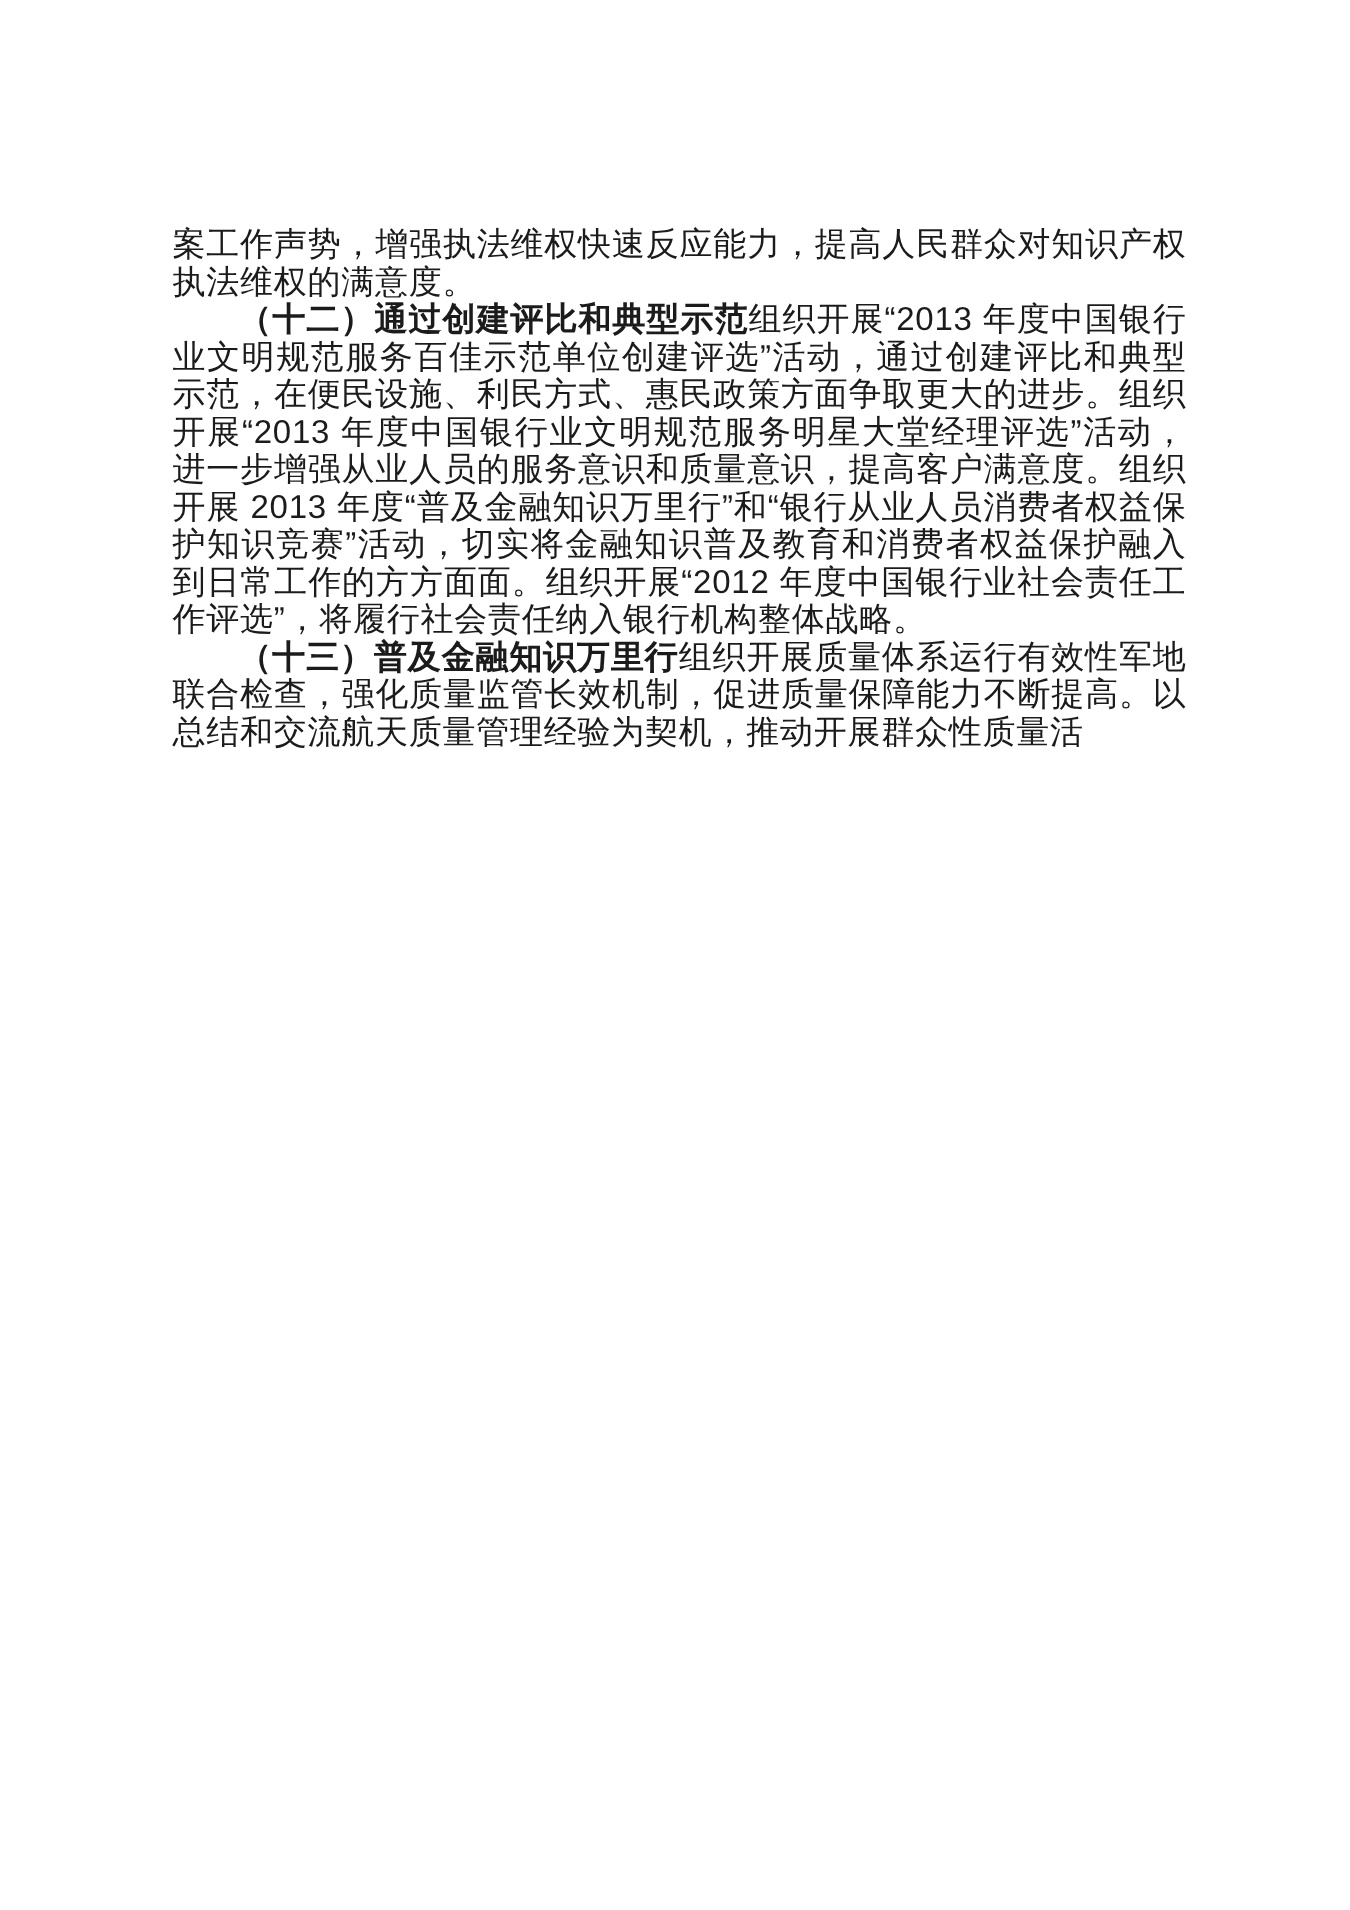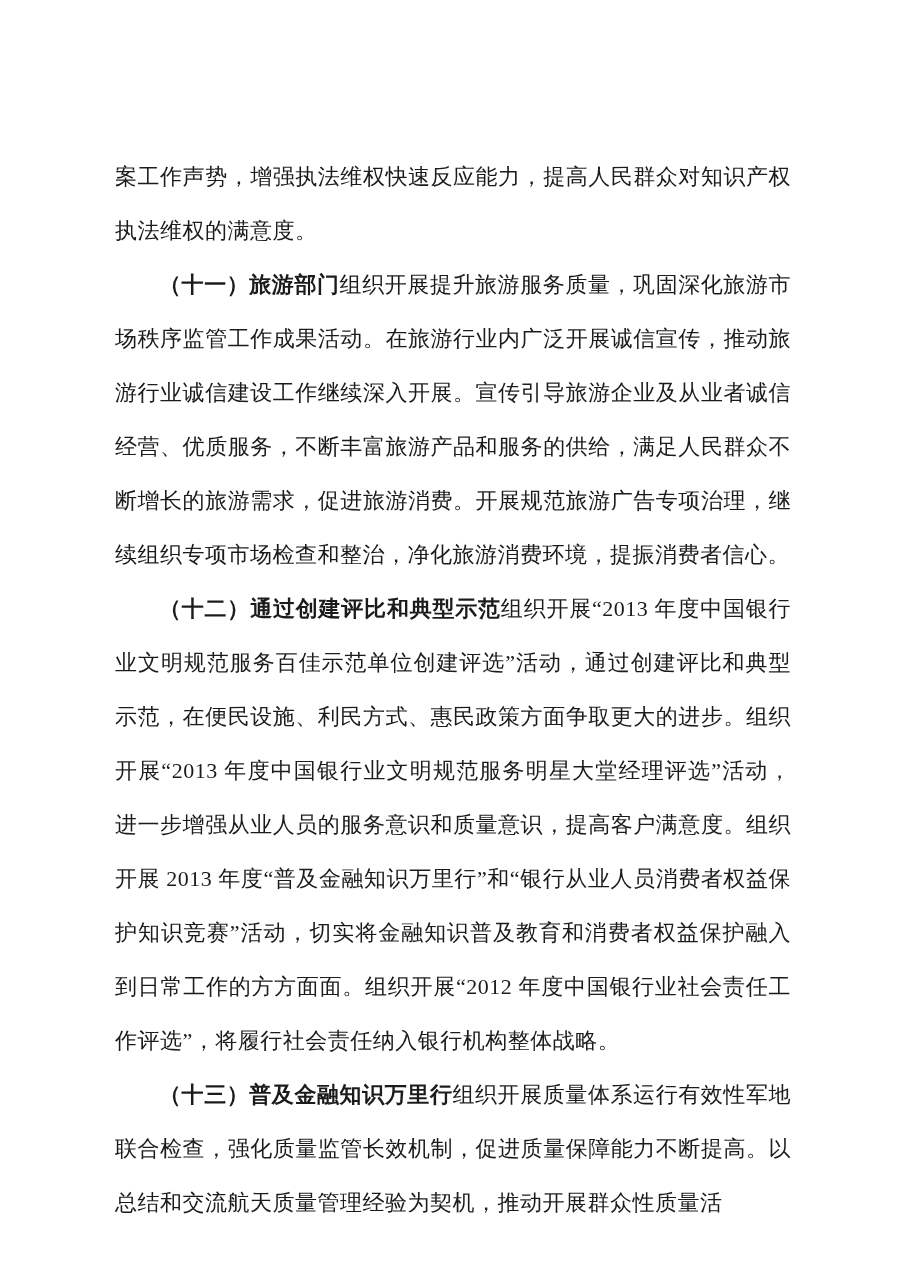--- a/index.html
+++ b/index.html
@@ -19,9 +19,9 @@
     left: 115px;
     top: 150px;
     width: 676px;
-    font-family: Liberation Serif, serif;
+    font-family: Liberation Sans, sans-serif;
     font-size: 22px;
-    line-height: 54px;
+    line-height: 25px;
     letter-spacing: 0.5px;
     color: #1b1b1b;
     text-align: justify;

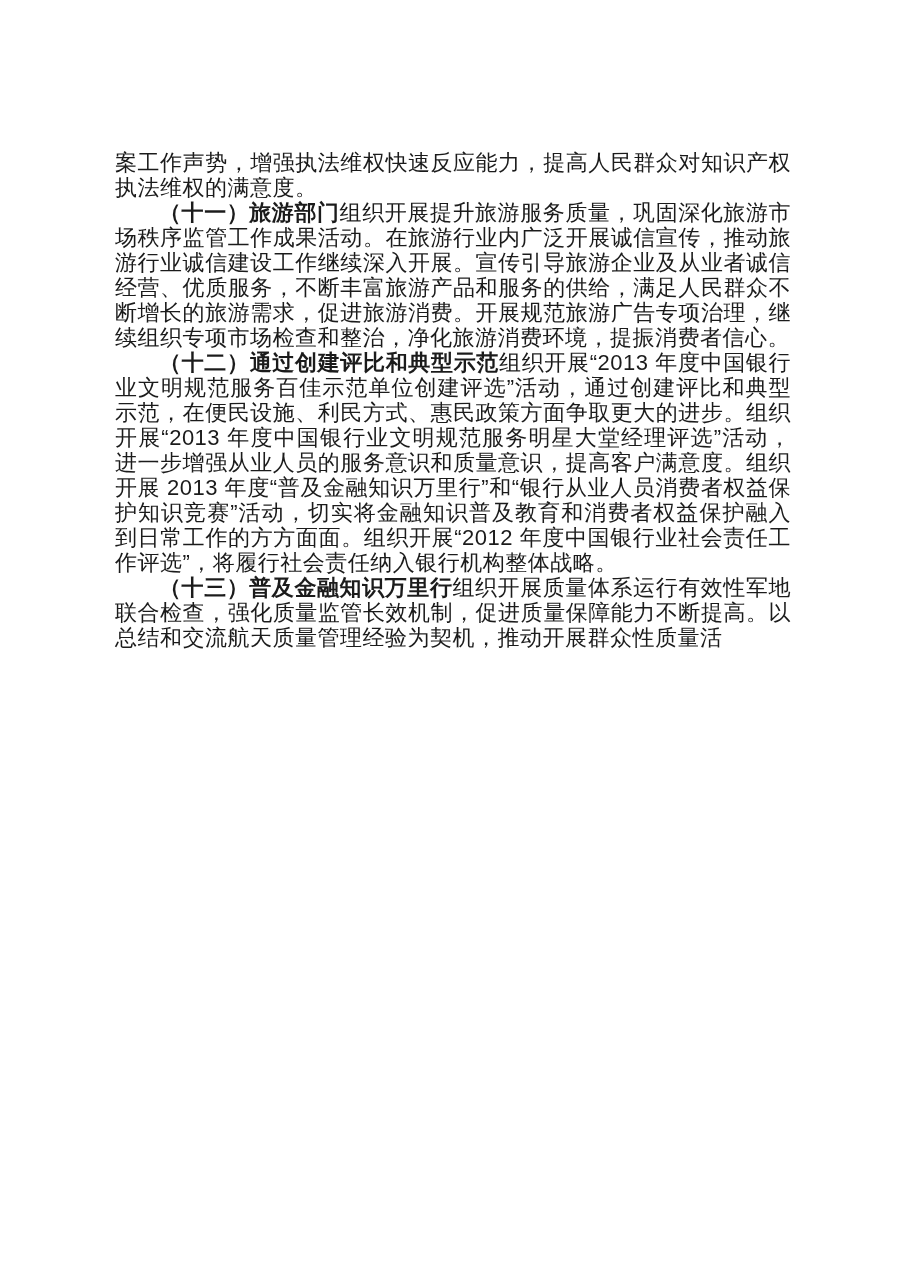--- a/index.html
+++ b/index.html
@@ -46,7 +46,6 @@
 
     <p class="para"><span>案工作声势，增强执法维权快速反应能力，提高人民群众对知识产权执法维权的满意度。</span></p>
 
-    <p class="para indent"><span class="section-lead">（十一）旅游部门</span><span>组织开展提升旅游服务质量，巩固深化旅游市场秩序监管工作成果活动。在旅游行业内广泛开展诚信宣传，推动旅游行业诚信建设工作继续深入开展。宣传引导旅游企业及从业者诚信经营、优质服务，不断丰富旅游产品和服务的供给，满足人民群众不断增长的旅游需求，促进旅游消费。开展规范旅游广告专项治理，继续组织专项市场检查和整治，净化旅游消费环境，提振消费者信心。</span></p>
 
     <p class="para indent"><span class="section-lead">（十二）通过创建评比和典型示范</span><span>组织开展“2013 年度中国银行业文明规范服务百佳示范单位创建评选”活动，通过创建评比和典型示范，在便民设施、利民方式、惠民政策方面争取更大的进步。组织开展“2013 年度中国银行业文明规范服务明星大堂经理评选”活动，进一步增强从业人员的服务意识和质量意识，提高客户满意度。组织开展 2013 年度“普及金融知识万里行”和“银行从业人员消费者权益保护知识竞赛”活动，切实将金融知识普及教育和消费者权益保护融入到日常工作的方方面面。组织开展“2012 年度中国银行业社会责任工作评选”，将履行社会责任纳入银行机构整体战略。</span></p>
 

